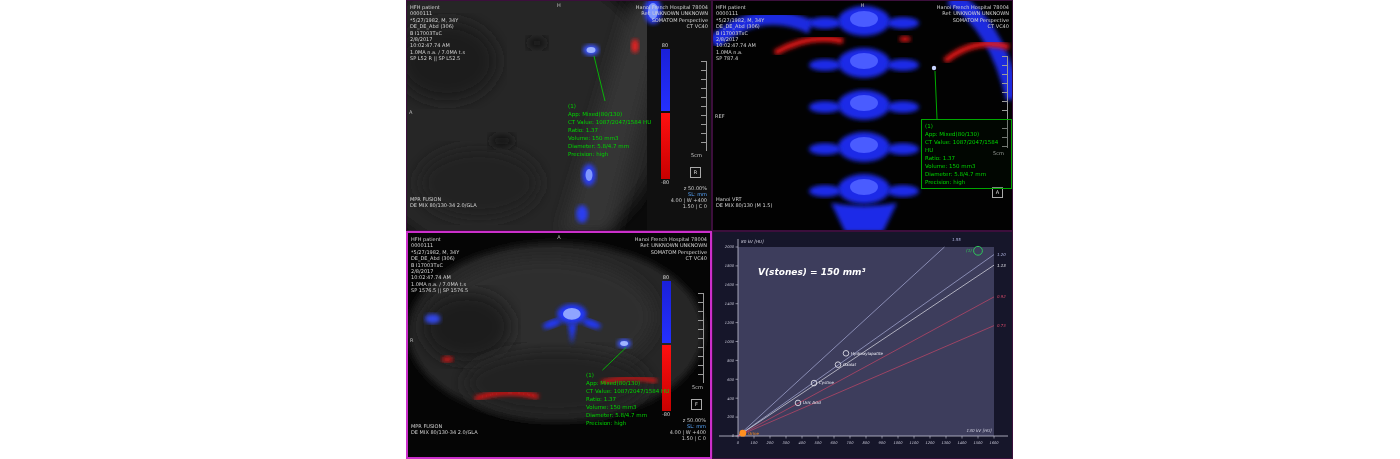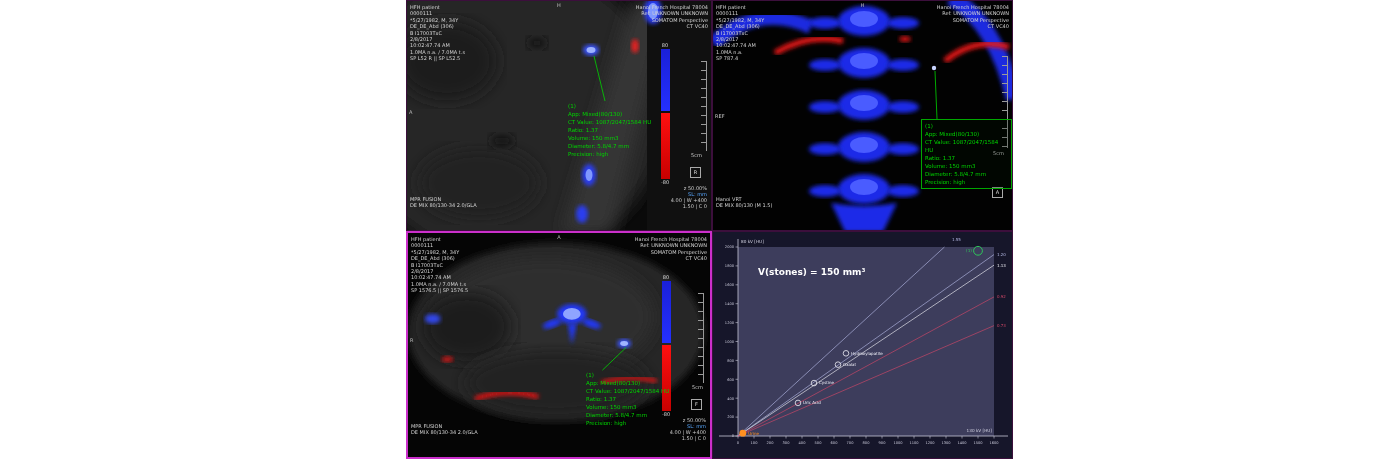--- a/index.html
+++ b/index.html
@@ -10,7 +10,7 @@
   #q1{left:0;top:0;width:306px;height:231px;}
   #q2{left:306px;top:0;width:301px;height:231px;}
   #q3{left:0;top:231px;width:306px;height:228px;border:2px solid #cb2fcb;}
-  #q4{left:306px;top:231px;width:301px;height:228px;background:#16162a;}
+  #q4{left:306px;top:231px;width:301px;height:228px;background:#16162a;font-style:italic;}
   .art{position:absolute;left:0;top:0;}
   .ovl{position:absolute;color:#d4d4d4;font-size:5px;line-height:6.4px;white-space:pre;z-index:5;}
   .ovl .tline{white-space:pre;}

